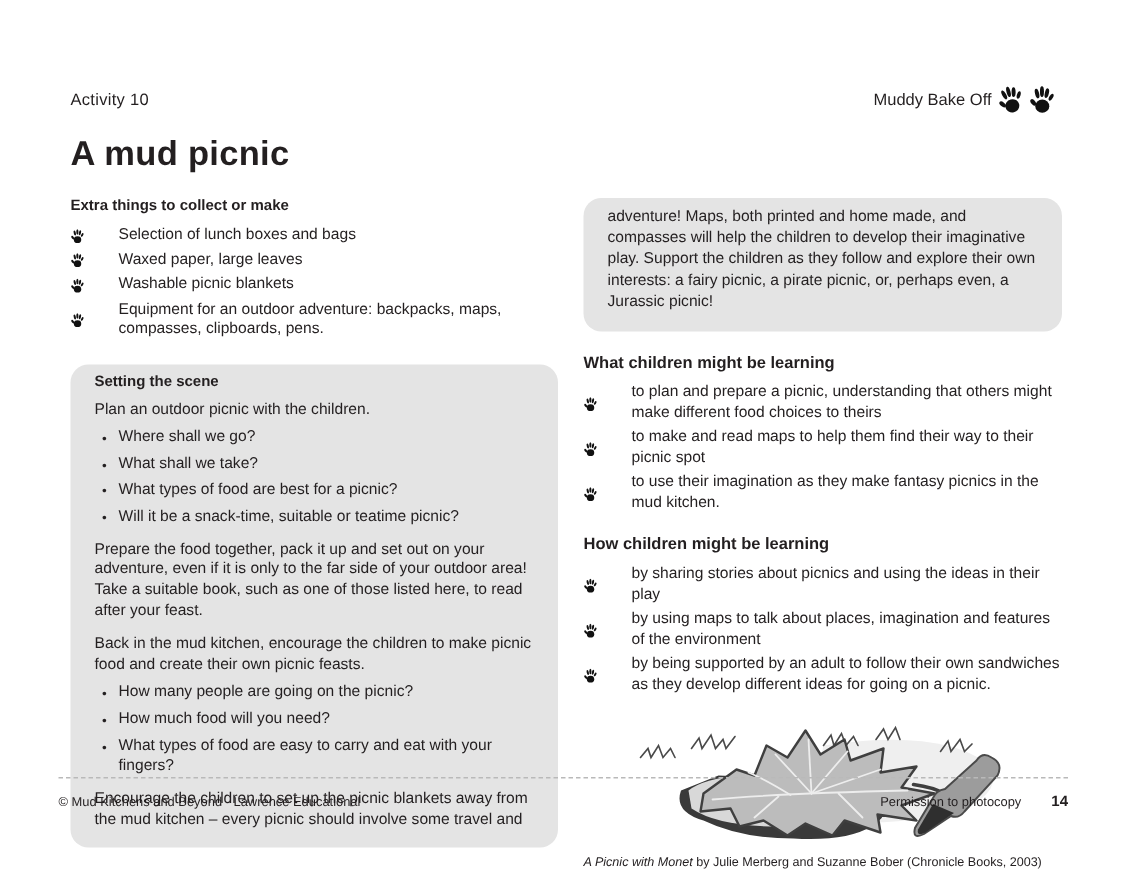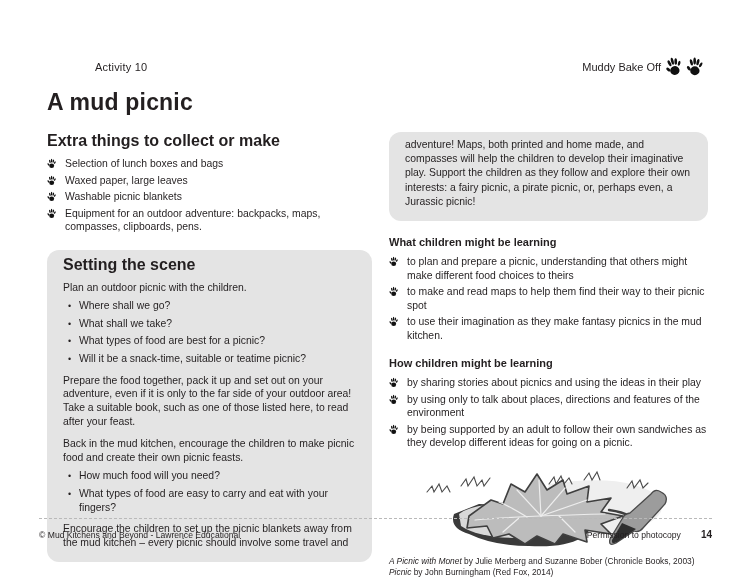--- a/index.html
+++ b/index.html
@@ -21,7 +21,7 @@
     justify-content: space-between;
     align-items: center;
   }
-  .activity-label { font-size: 11px; letter-spacing: 0.2px; margin-left: 48px; }
+  .activity-label { font-size: 11px; letter-spacing: 0.2px; }
   .series { display: flex; align-items: center; gap: 4px; }
   .series-label { font-size: 11px; }
   .hand-icon { width: 17px; height: 21px; fill: #111; }

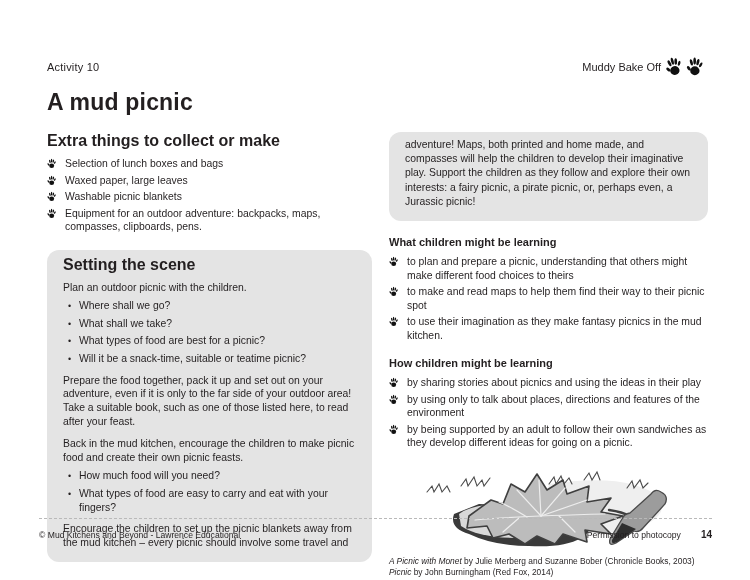--- a/index.html
+++ b/index.html
@@ -38,7 +38,7 @@
   .col-left  { width: 325px; flex: 0 0 auto; }
   .col-right { width: 319px; flex: 0 0 auto; }
 
-  .section-heading { font-size: 16px; font-weight: bold; margin-bottom: 7px; }
+  .section-heading { font-size: 10px; font-weight: bold; margin-bottom: 7px; }
 
   
   ul.hand-list { list-style: none; }

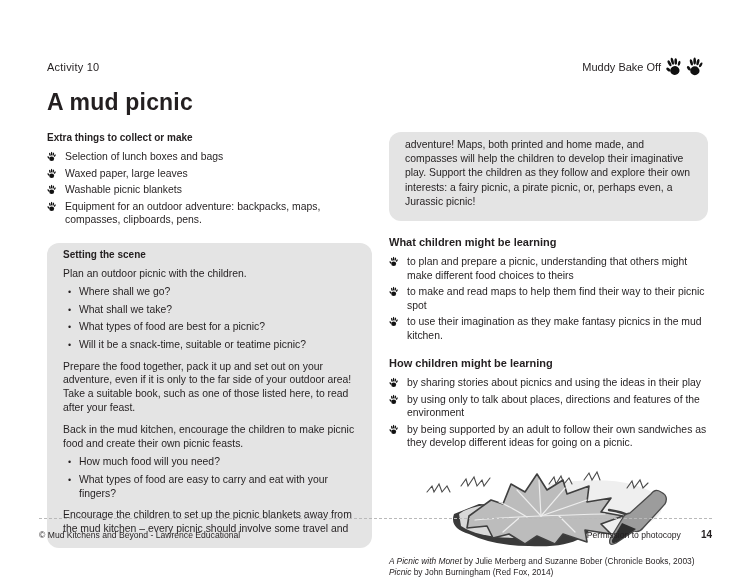--- a/index.html
+++ b/index.html
@@ -44,8 +44,8 @@
   ul.hand-list { list-style: none; }
   ul.hand-list li {
     display: flex;
-    align-items: flex-start;
-    gap: 9px;
+    align-items: center;
+    gap: 23px;
     font-size: 10.4px;
     line-height: 13.5px;
     margin-bottom: 3px;

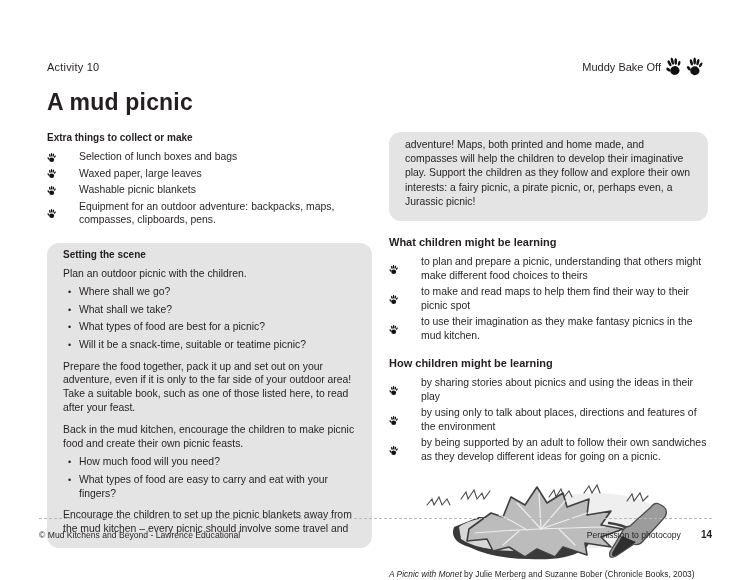--- a/index.html
+++ b/index.html
@@ -227,7 +227,7 @@
               <svg class="bullet-hand">
                 <use href="#hand"></use>
               </svg>
-              <span>by using only to talk about places, directions and features of the environment</span>
+              <span>by using maps to talk about places, imagination and features of the environment</span>
             </li>
           <li>
               <svg class="bullet-hand">

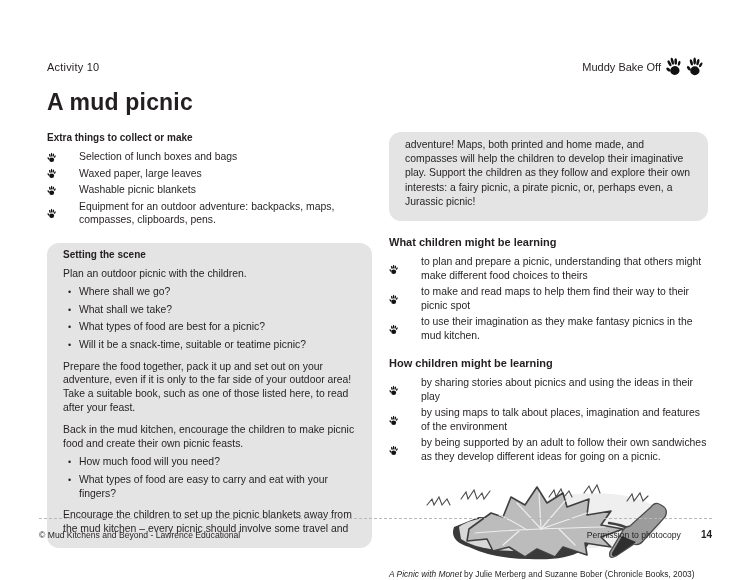--- a/index.html
+++ b/index.html
@@ -183,6 +183,7 @@
           <p>Prepare the food together, pack it up and set out on your adventure, even if it is only to the far side of your outdoor area! Take a suitable book, such as one of those listed here, to read after your feast.</p>
           <p>Back in the mud kitchen, encourage the children to make picnic food and create their own picnic feasts.</p>
           <ul class="dot-list">
+            <li>How many people are going on the picnic?</li>
             <li>How much food will you need?</li>
             <li>What types of food are easy to carry and eat with your fingers?</li>
           </ul>

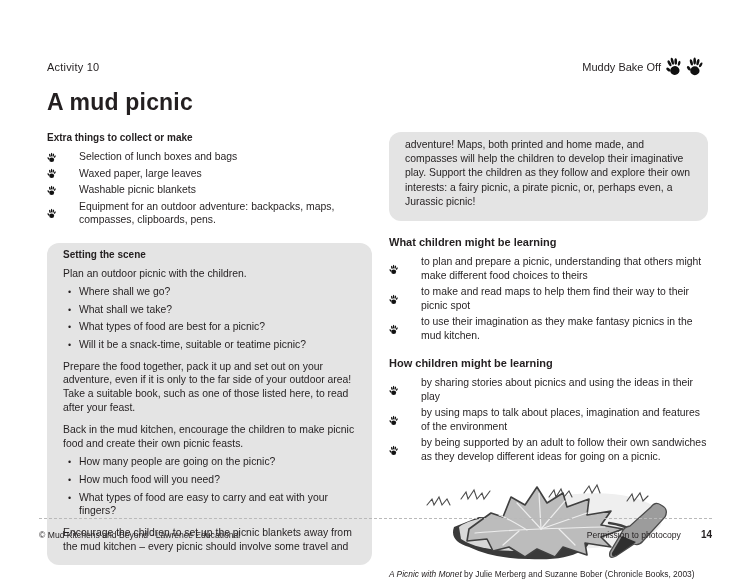--- a/index.html
+++ b/index.html
@@ -104,7 +104,7 @@
     align-items: baseline;
     font-size: 8.6px;
   }
-  .footer-right { display: flex; align-items: center; gap: 20px; margin-left: 48px; }
+  .footer-right { display: flex; align-items: flex-start; gap: 20px; margin-left: 48px; }
   .page-number { font-weight: bold; font-size: 10px; }
 </style>
 </head>

